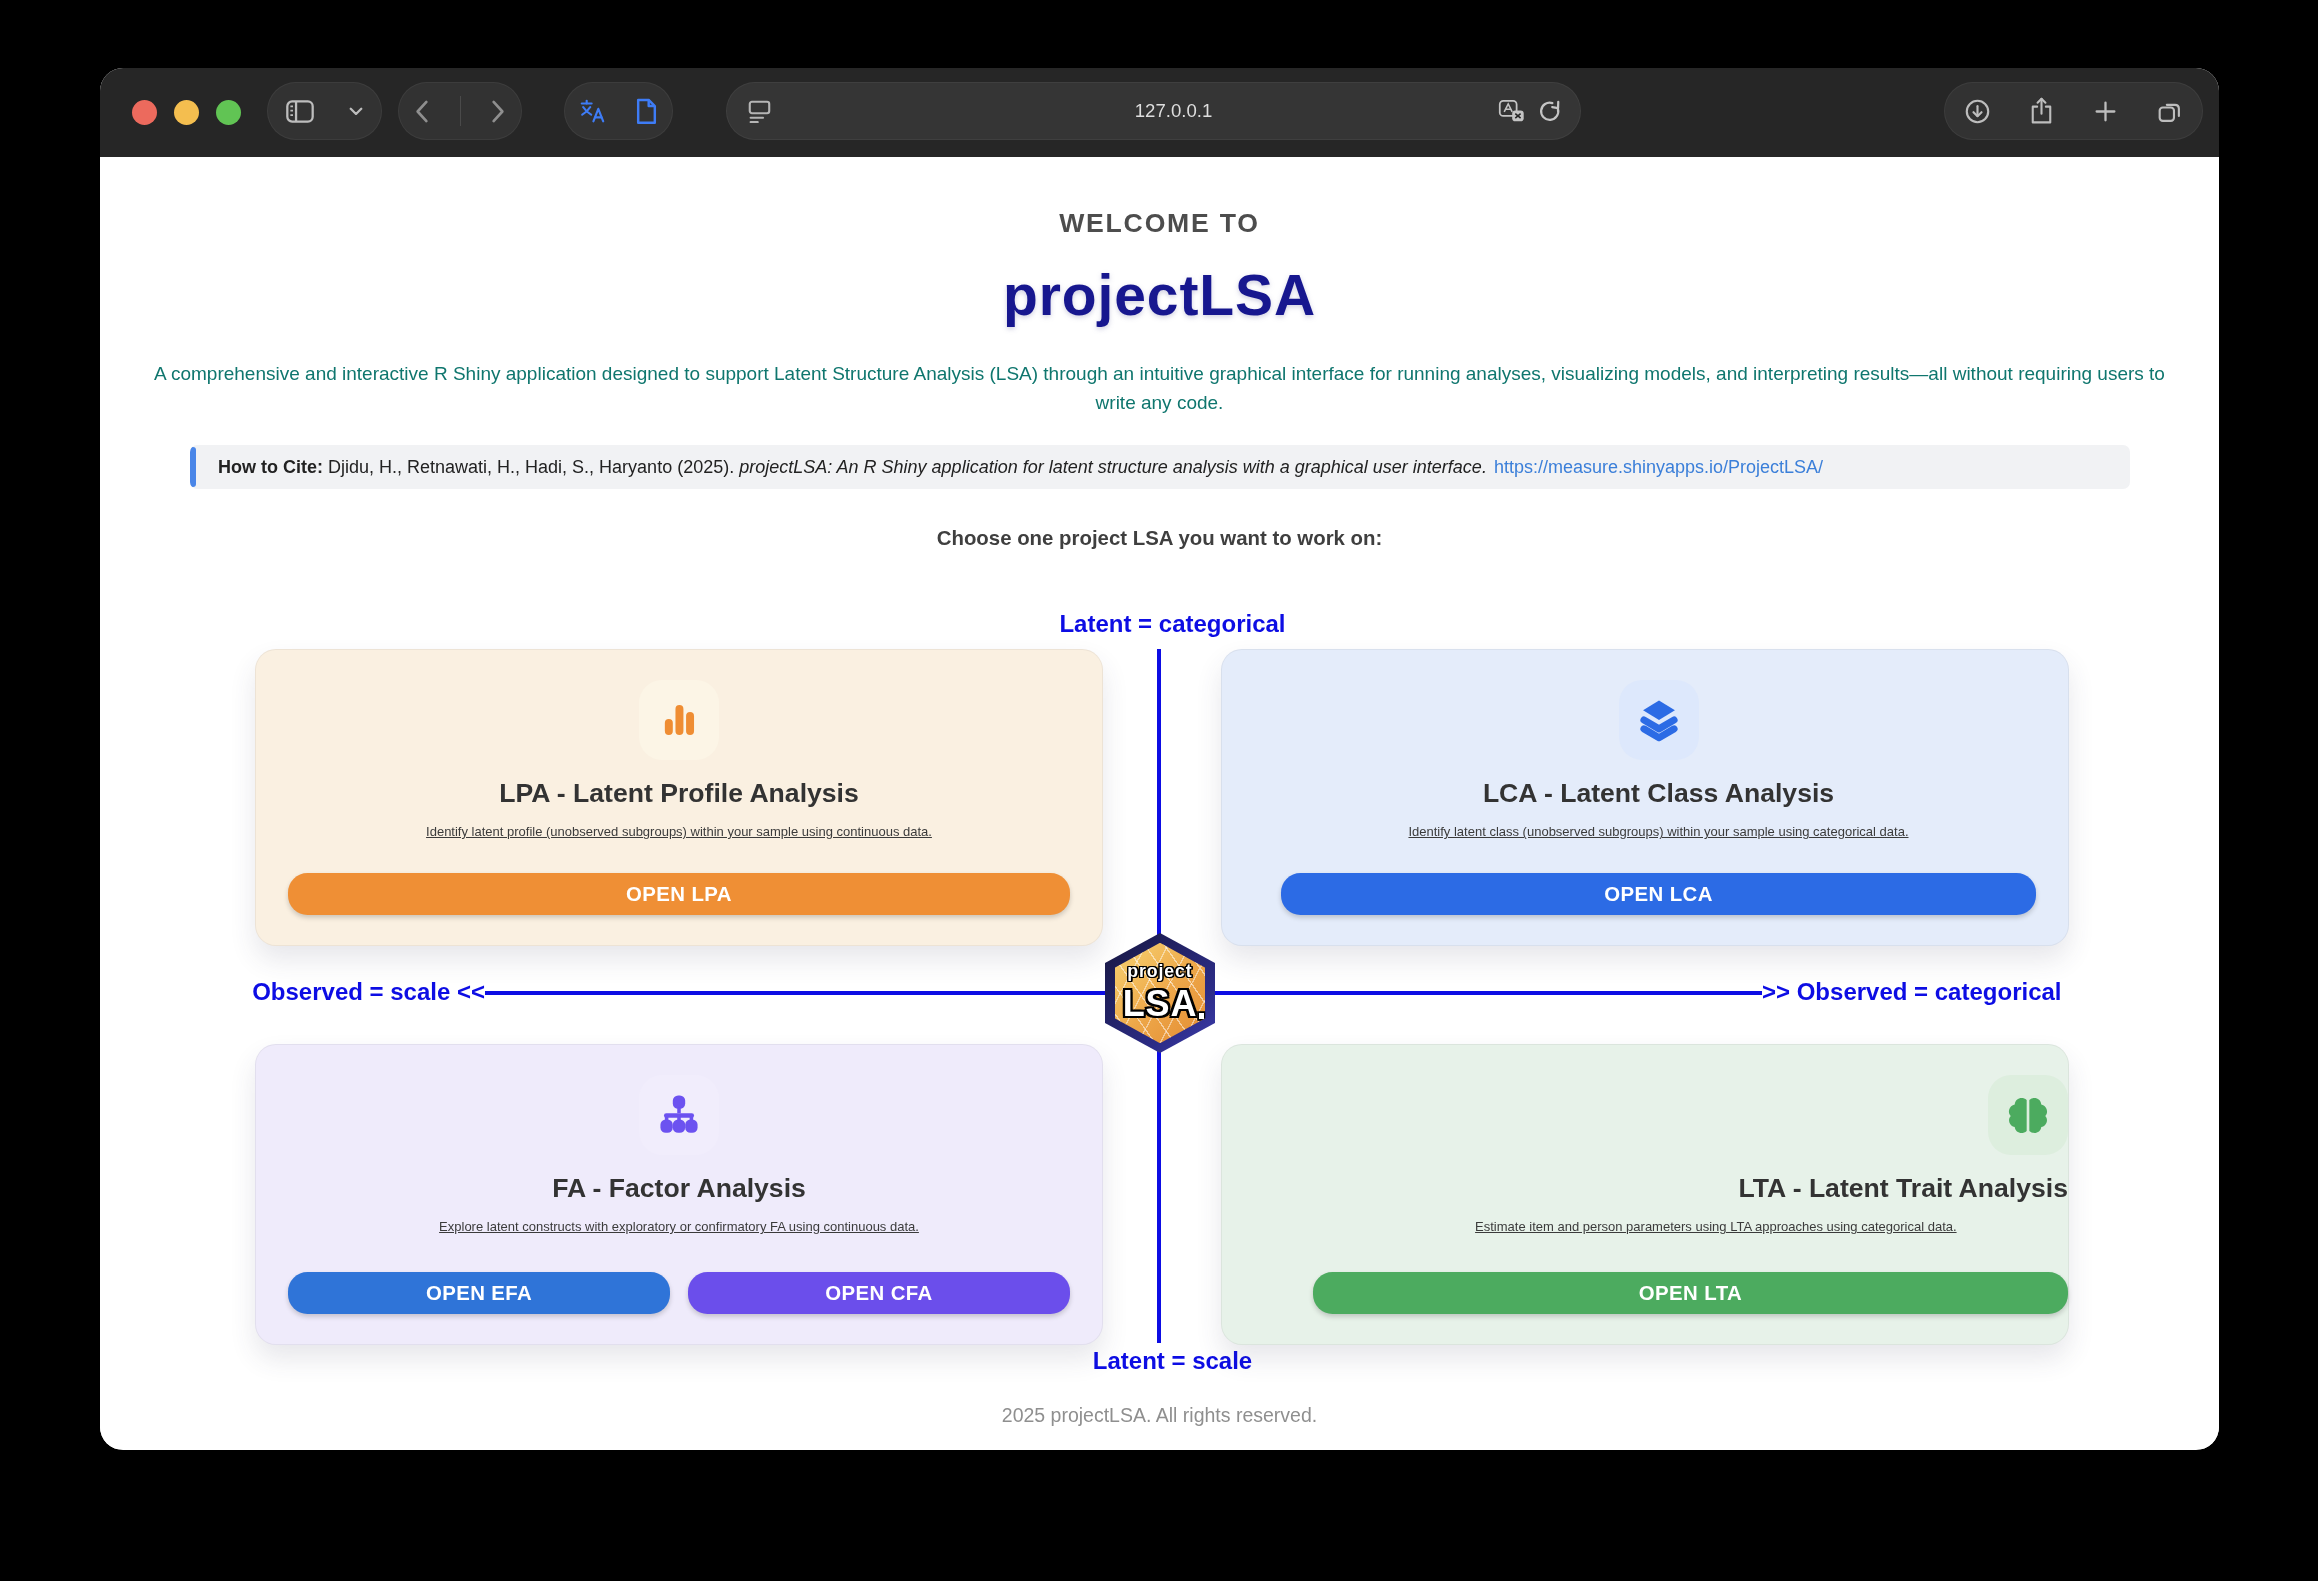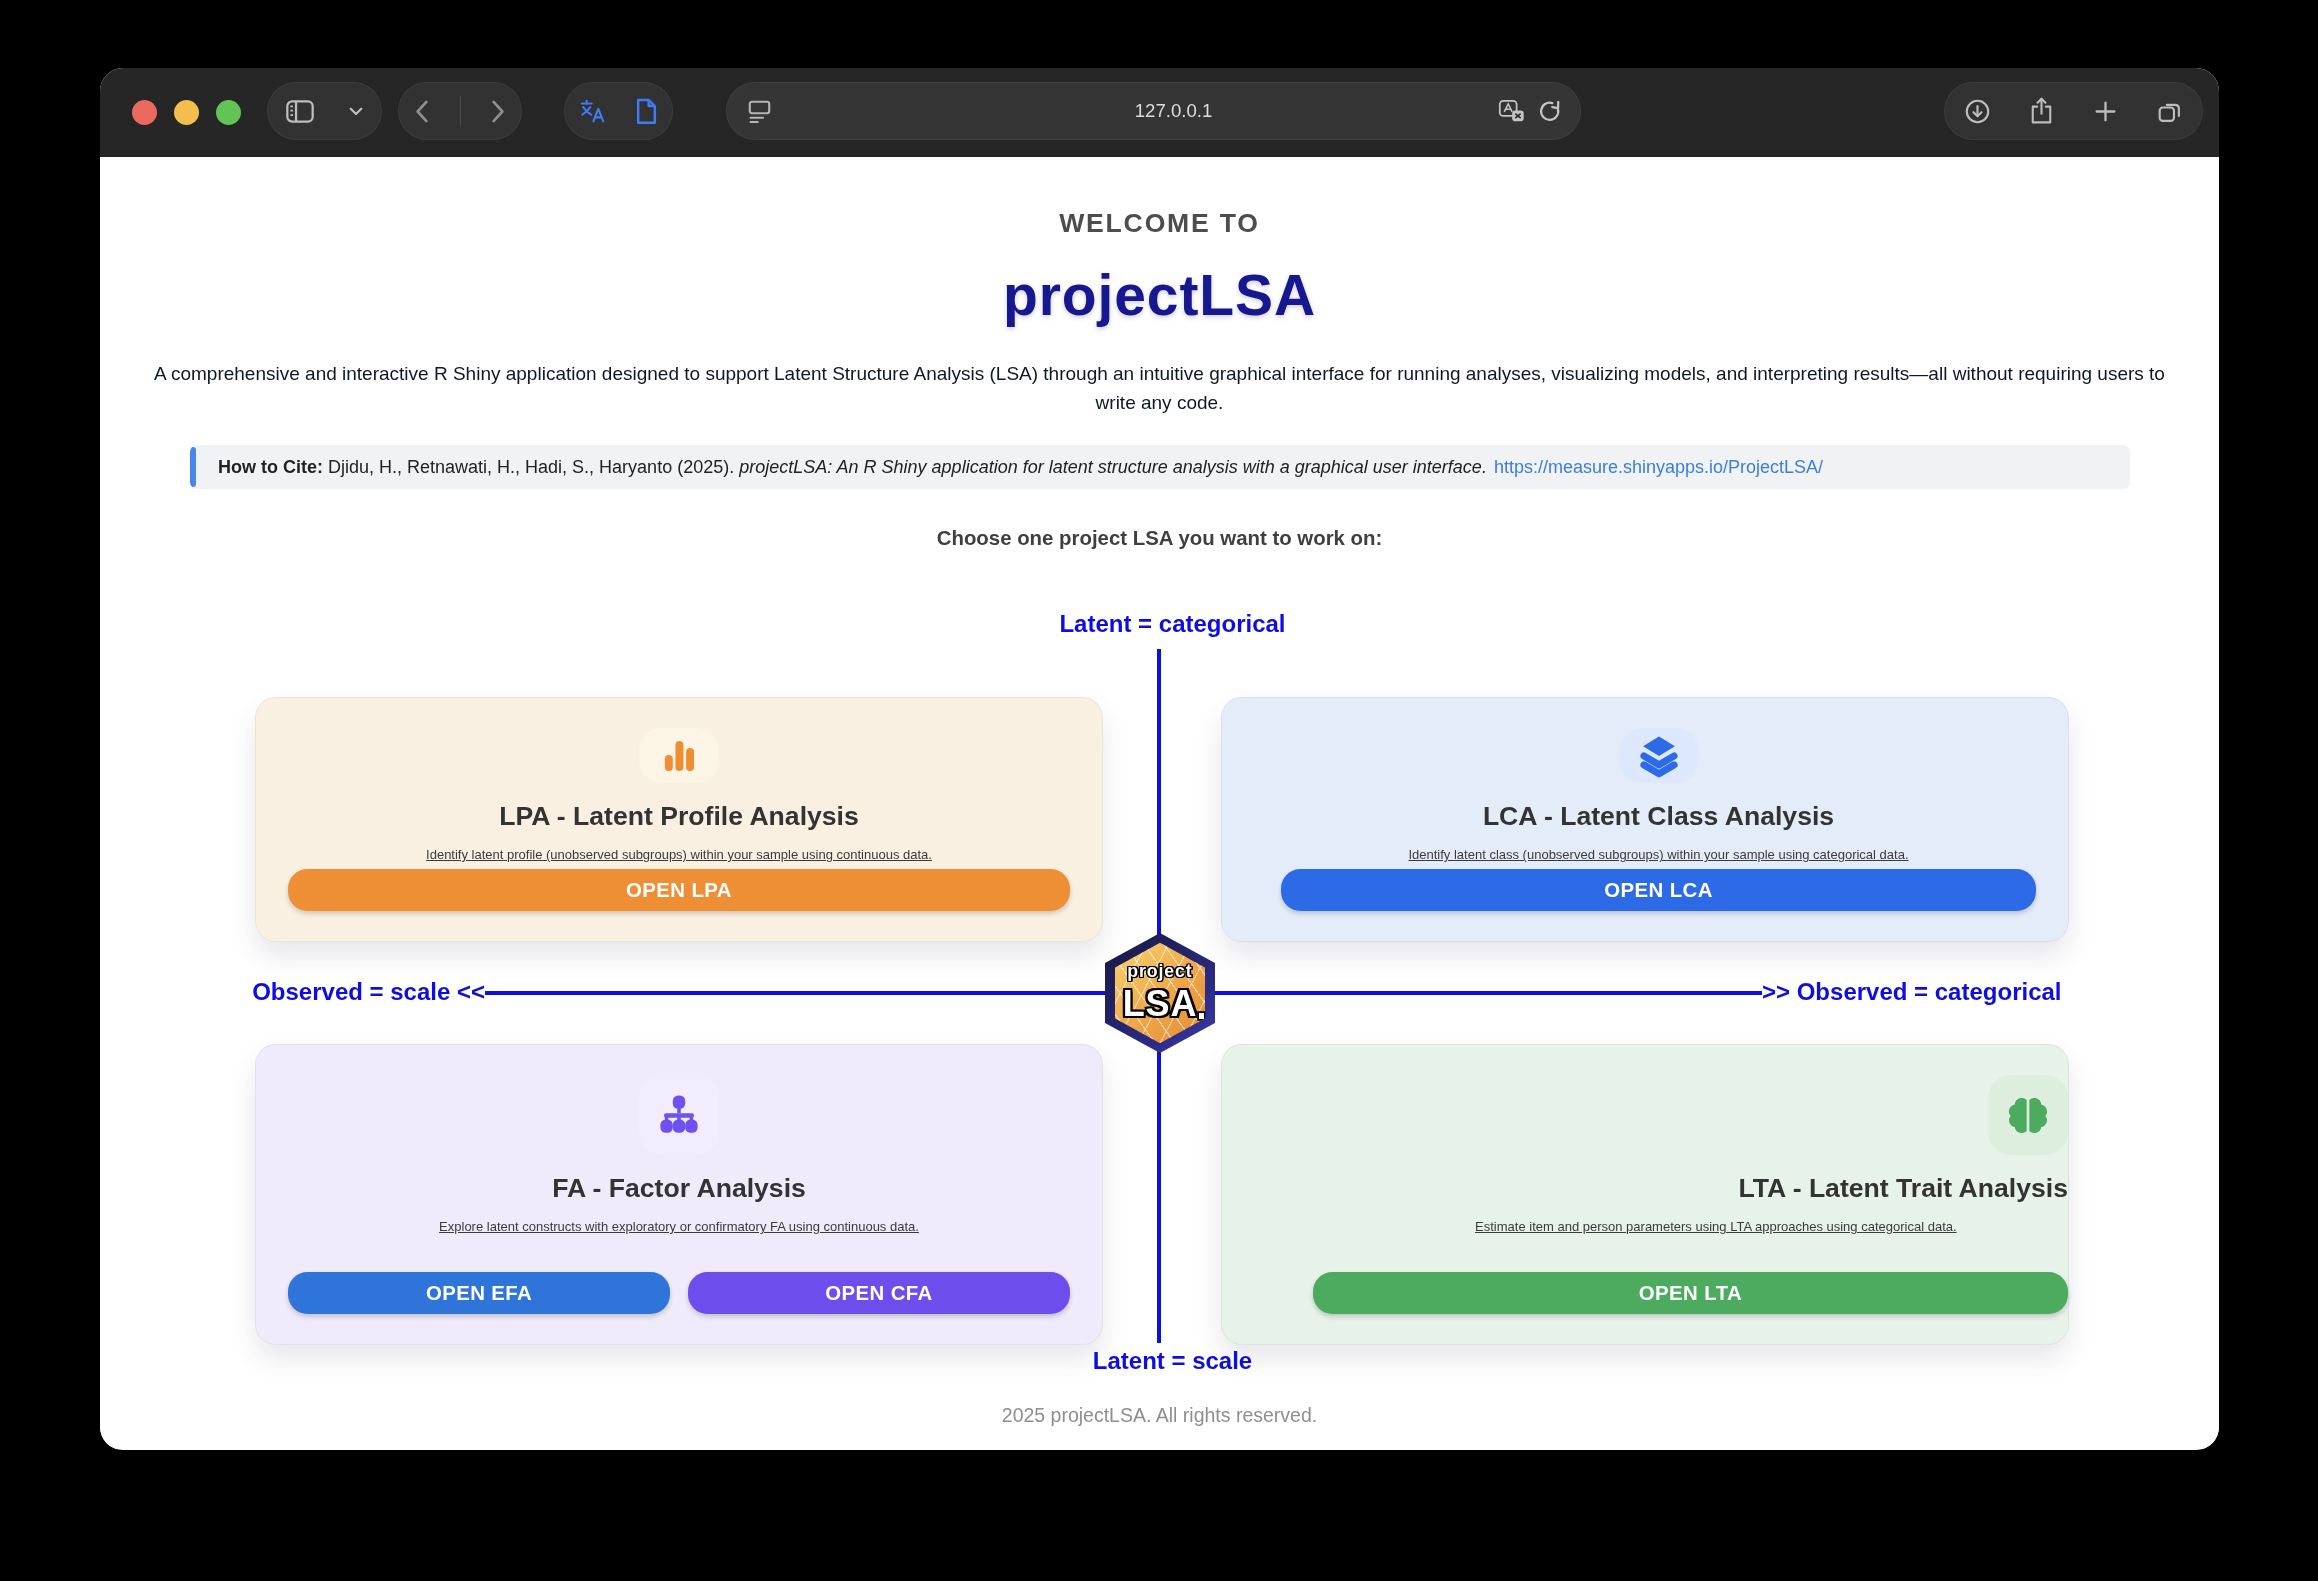--- a/index.html
+++ b/index.html
@@ -220,7 +220,7 @@
 
       <div class="welcome">WELCOME TO</div>
       <div class="apptitle" style="color: rgb(23, 23, 143);">projectLSA</div>
-      <div class="subtitle" style="color: #0f172a;">A comprehensive and interactive R Shiny application designed to support Latent Structure Analysis (LSA) through an intuitive graphical interface for running analyses, visualizing models, and interpreting results—all without requiring users to write any code.</div>
+      <div class="subtitle" style="color: #0f766e;">A comprehensive and interactive R Shiny application designed to support Latent Structure Analysis (LSA) through an intuitive graphical interface for running analyses, visualizing models, and interpreting results—all without requiring users to write any code.</div>
 
       <div class="citation">
         <span class="cite-bar" style="background: rgb(74, 134, 232);"></span>

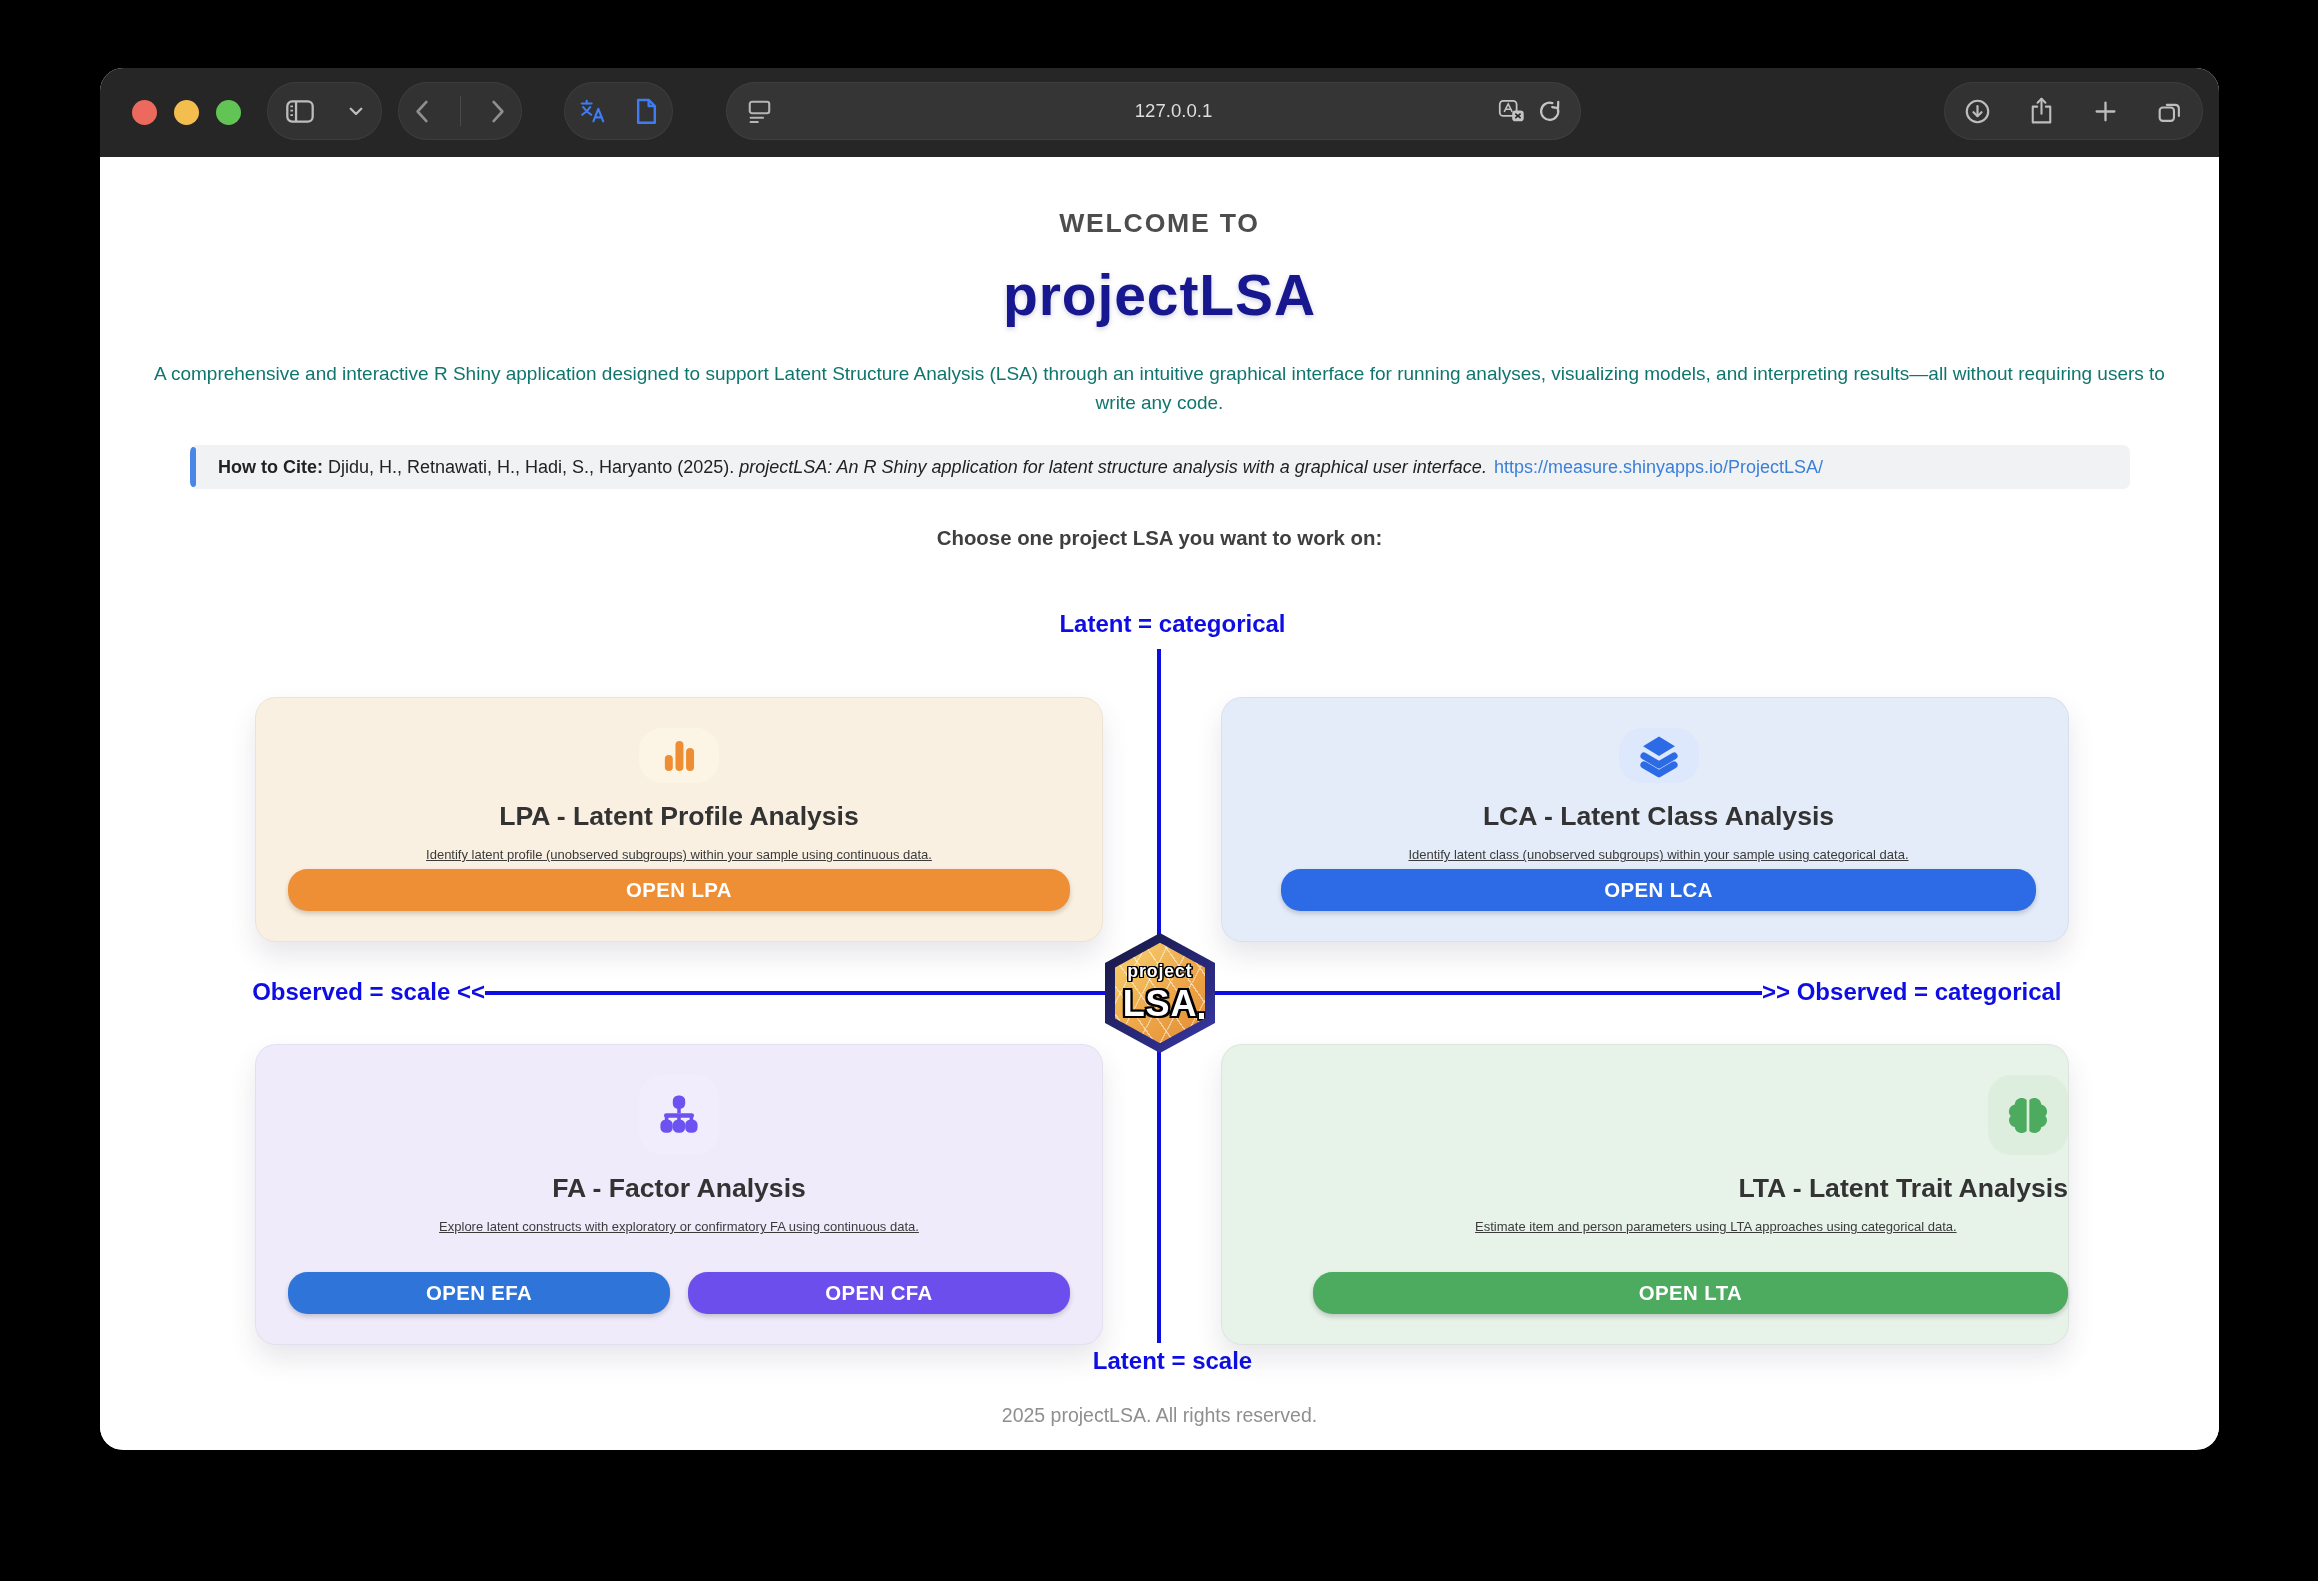--- a/index.html
+++ b/index.html
@@ -61,7 +61,7 @@
   .card { position:absolute; width:848px; border-radius:21px; border:0.9px solid rgba(0,0,0,.05);
           box-shadow:0 14px 26.6px rgba(60,60,90,.12); display:flex; flex-direction:column;
           align-items:center; padding-top:30px; }
-  .card.row1 { top:492px; height:245px;margin-top:48px; }
+  .card.row1 { top:492px; height:297px; }
   .card.row2 { top:887px; height:301px; }
   .card.colL { left:155px; } .card.colR { left:1121px;padding-left:27px; }
   .icon-box { width:80px; height:80px; border-radius:23px; display:flex; align-items:center; justify-content:center; }

